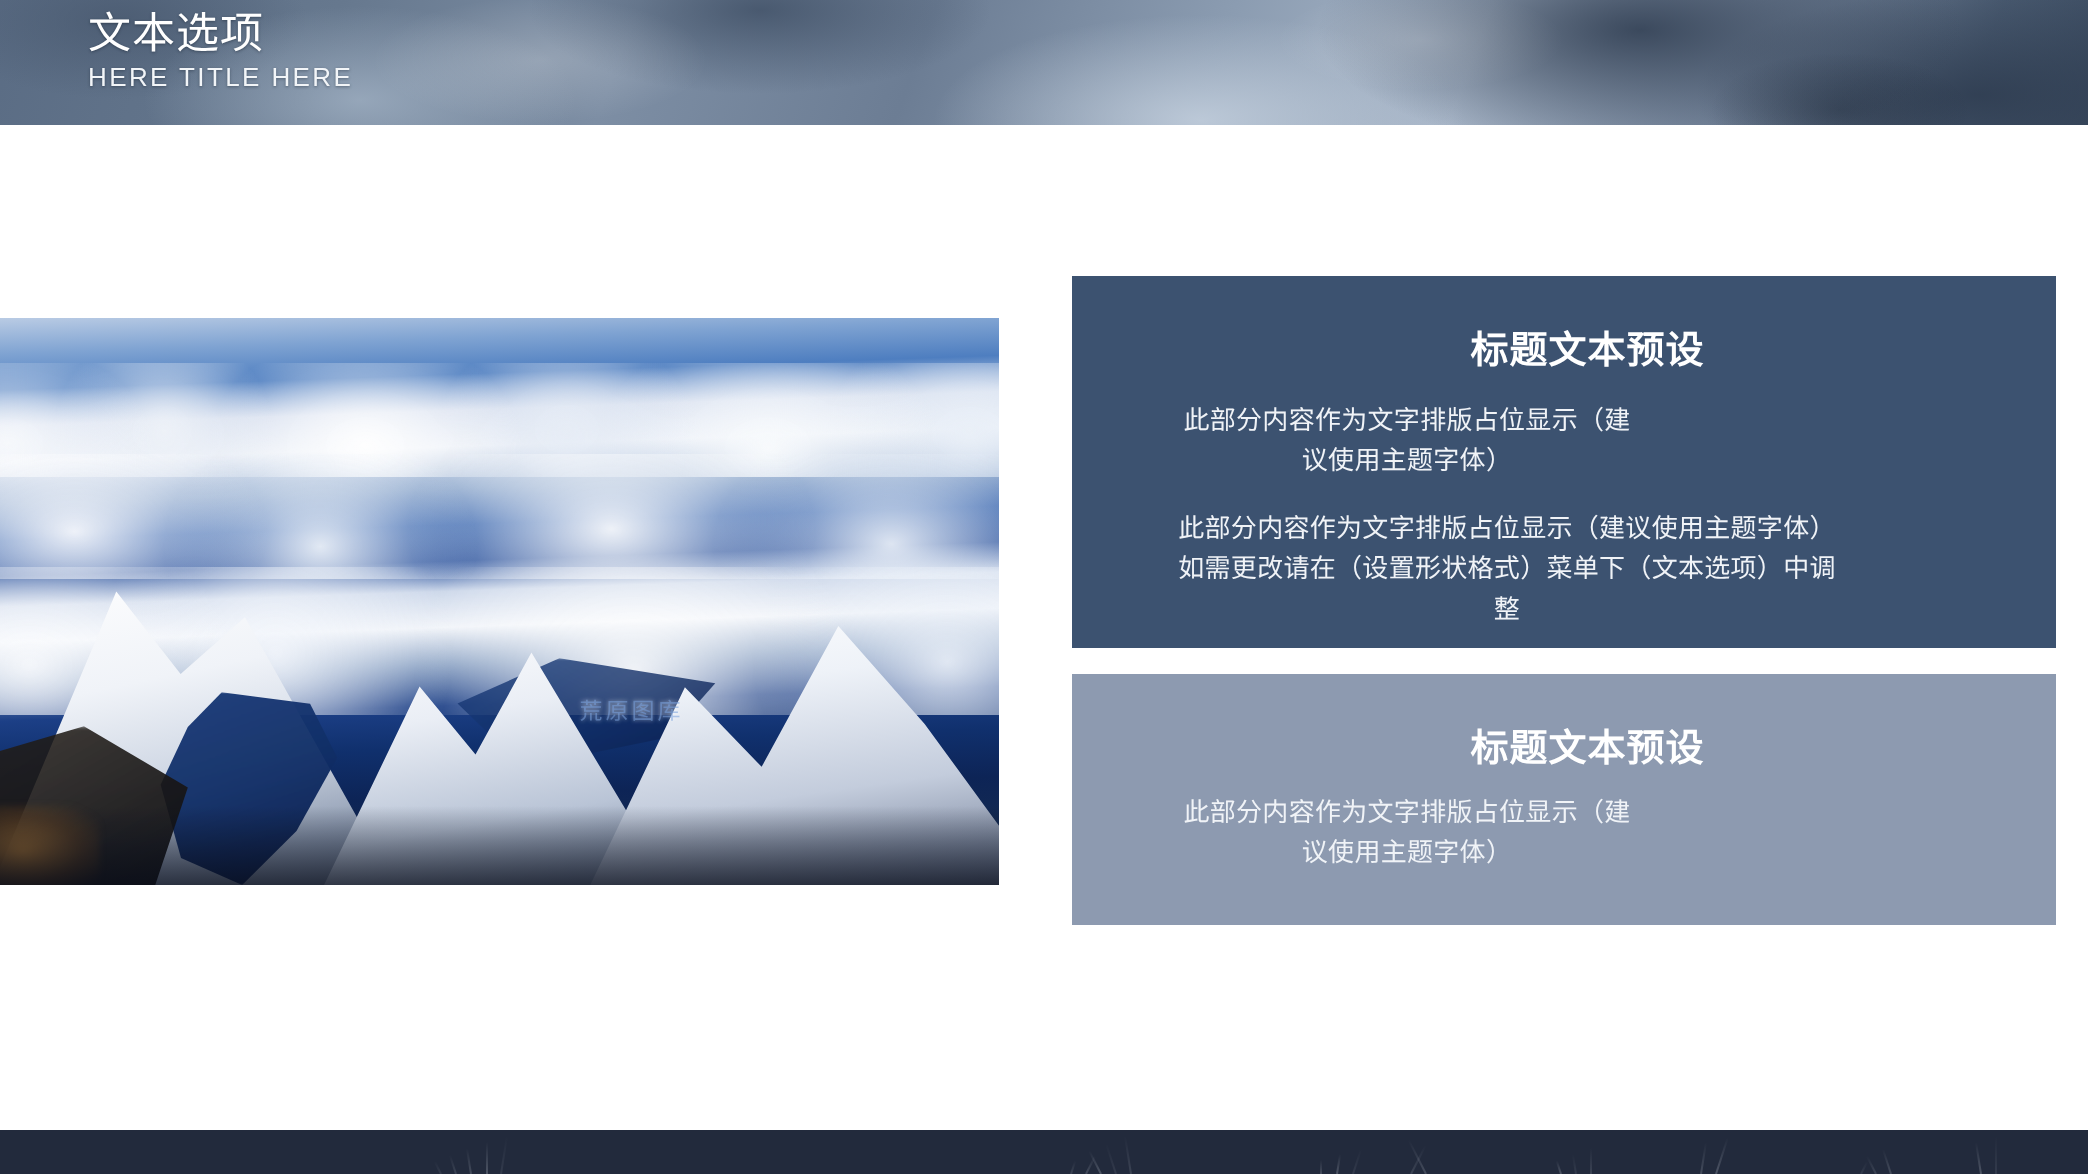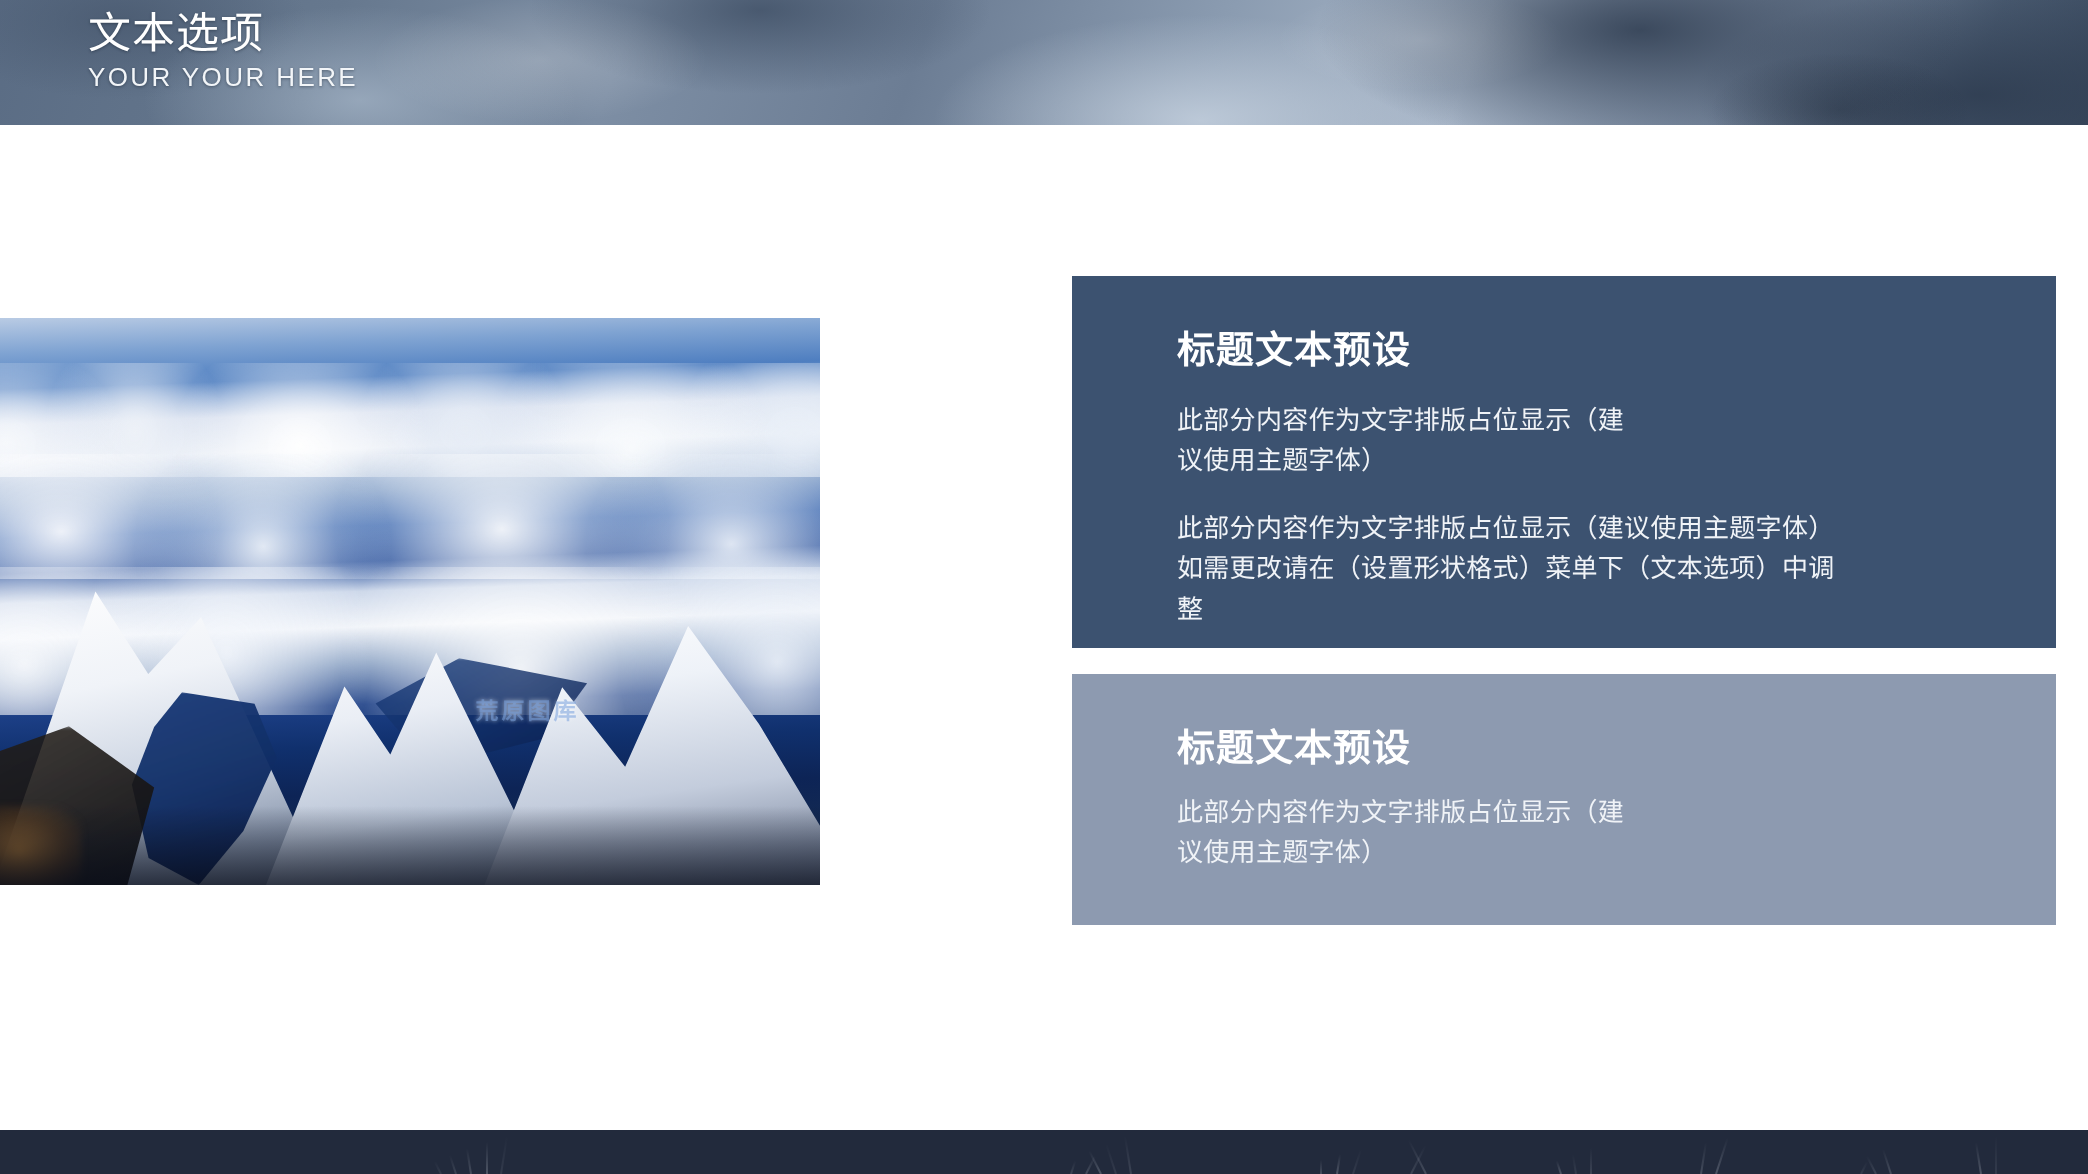--- a/index.html
+++ b/index.html
@@ -318,7 +318,7 @@
   <div class="header-banner">
     <div class="header-text">
       <h1 class="header-title-cn">文本选项</h1>
-      <div class="header-title-en">YOUR YOUR HERE</div>
+      <div class="header-title-en">HERE TITLE HERE</div>
     </div>
   </div>
 

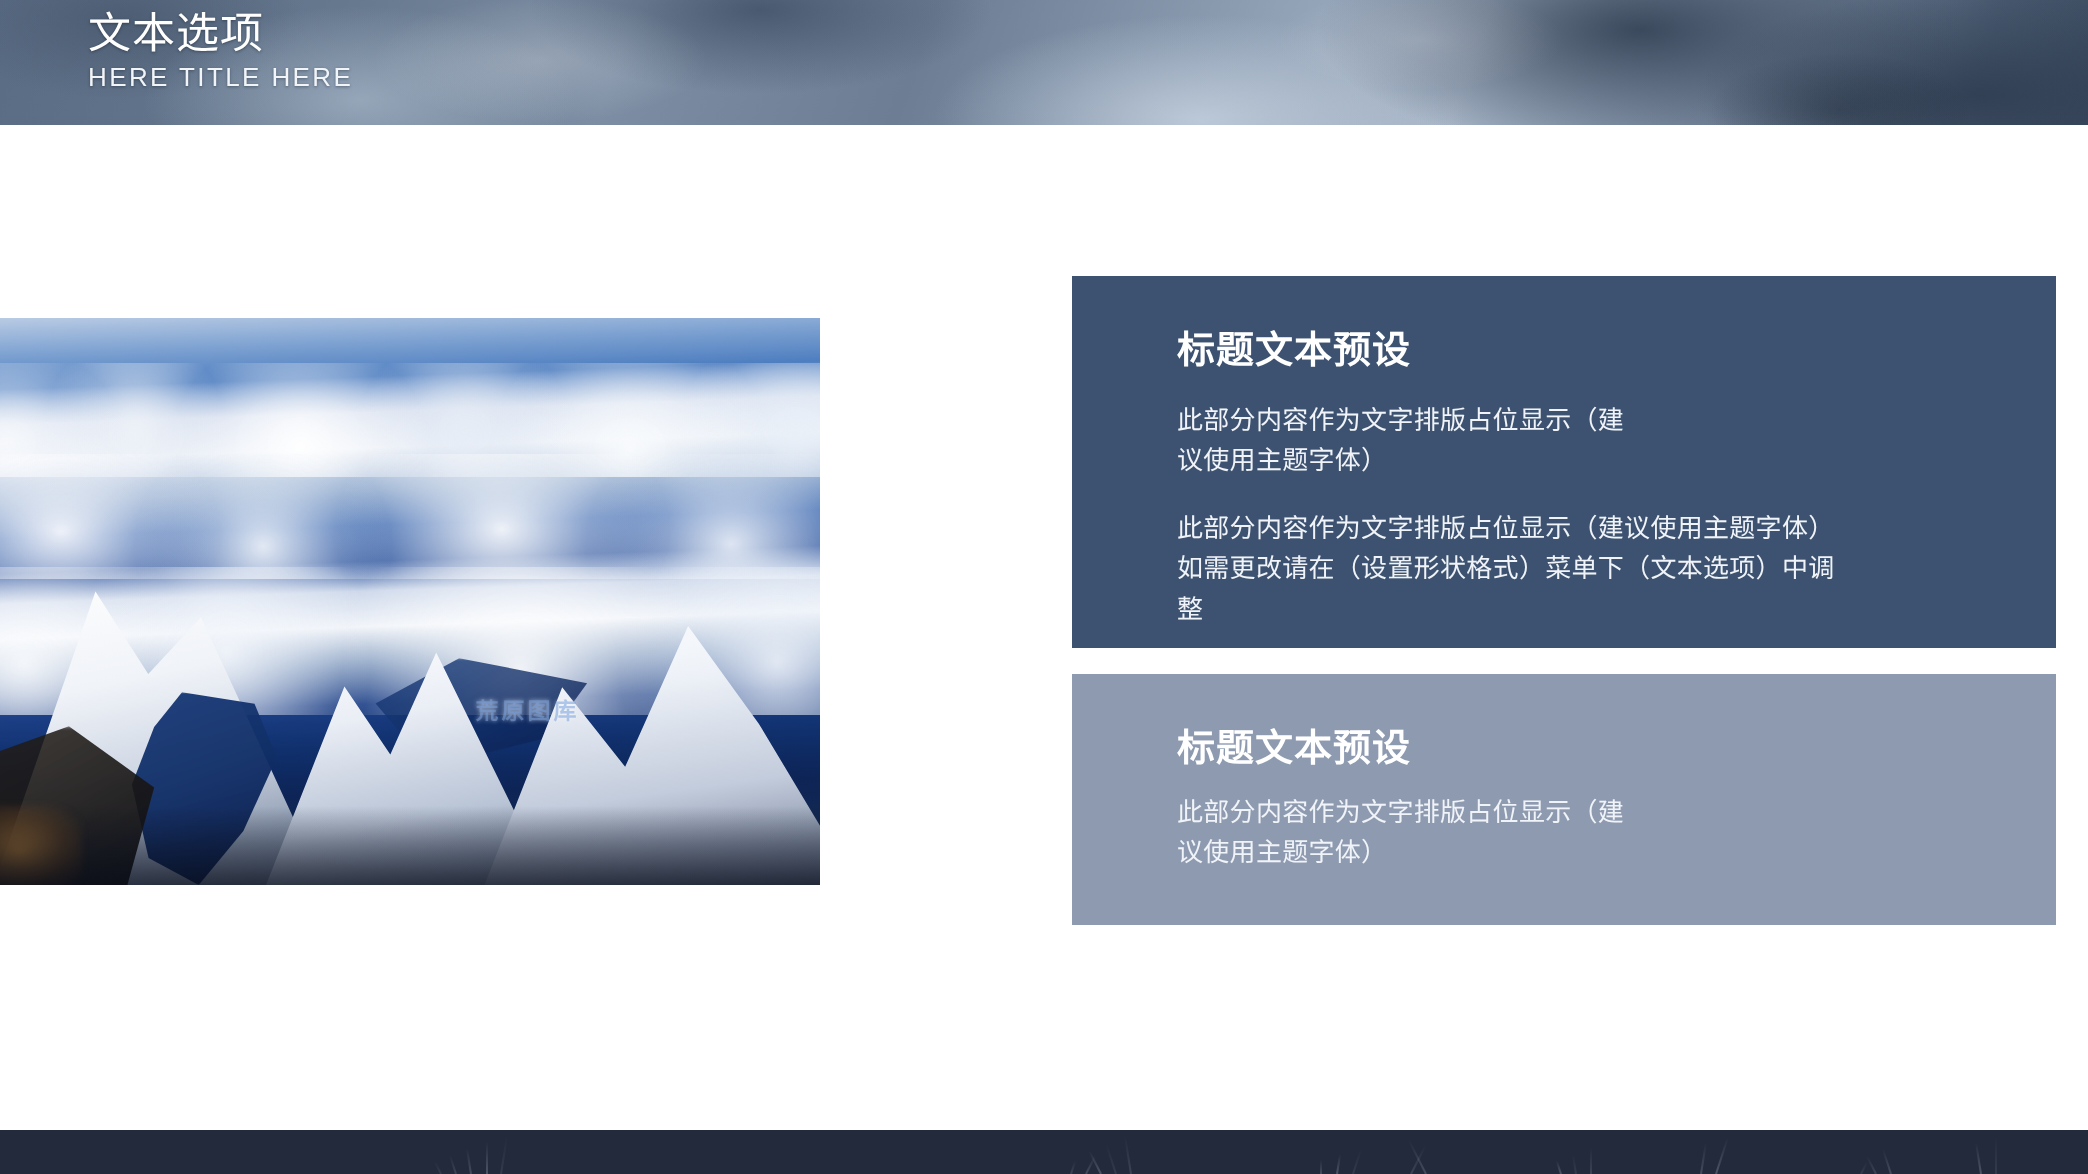--- a/index.html
+++ b/index.html
@@ -246,6 +246,7 @@
     position: absolute;
     padding: 52px 58px 40px 105px;
     box-sizing: border-box;
+    text-align: center;
   }
   .panel-primary {
     left: 1072px;

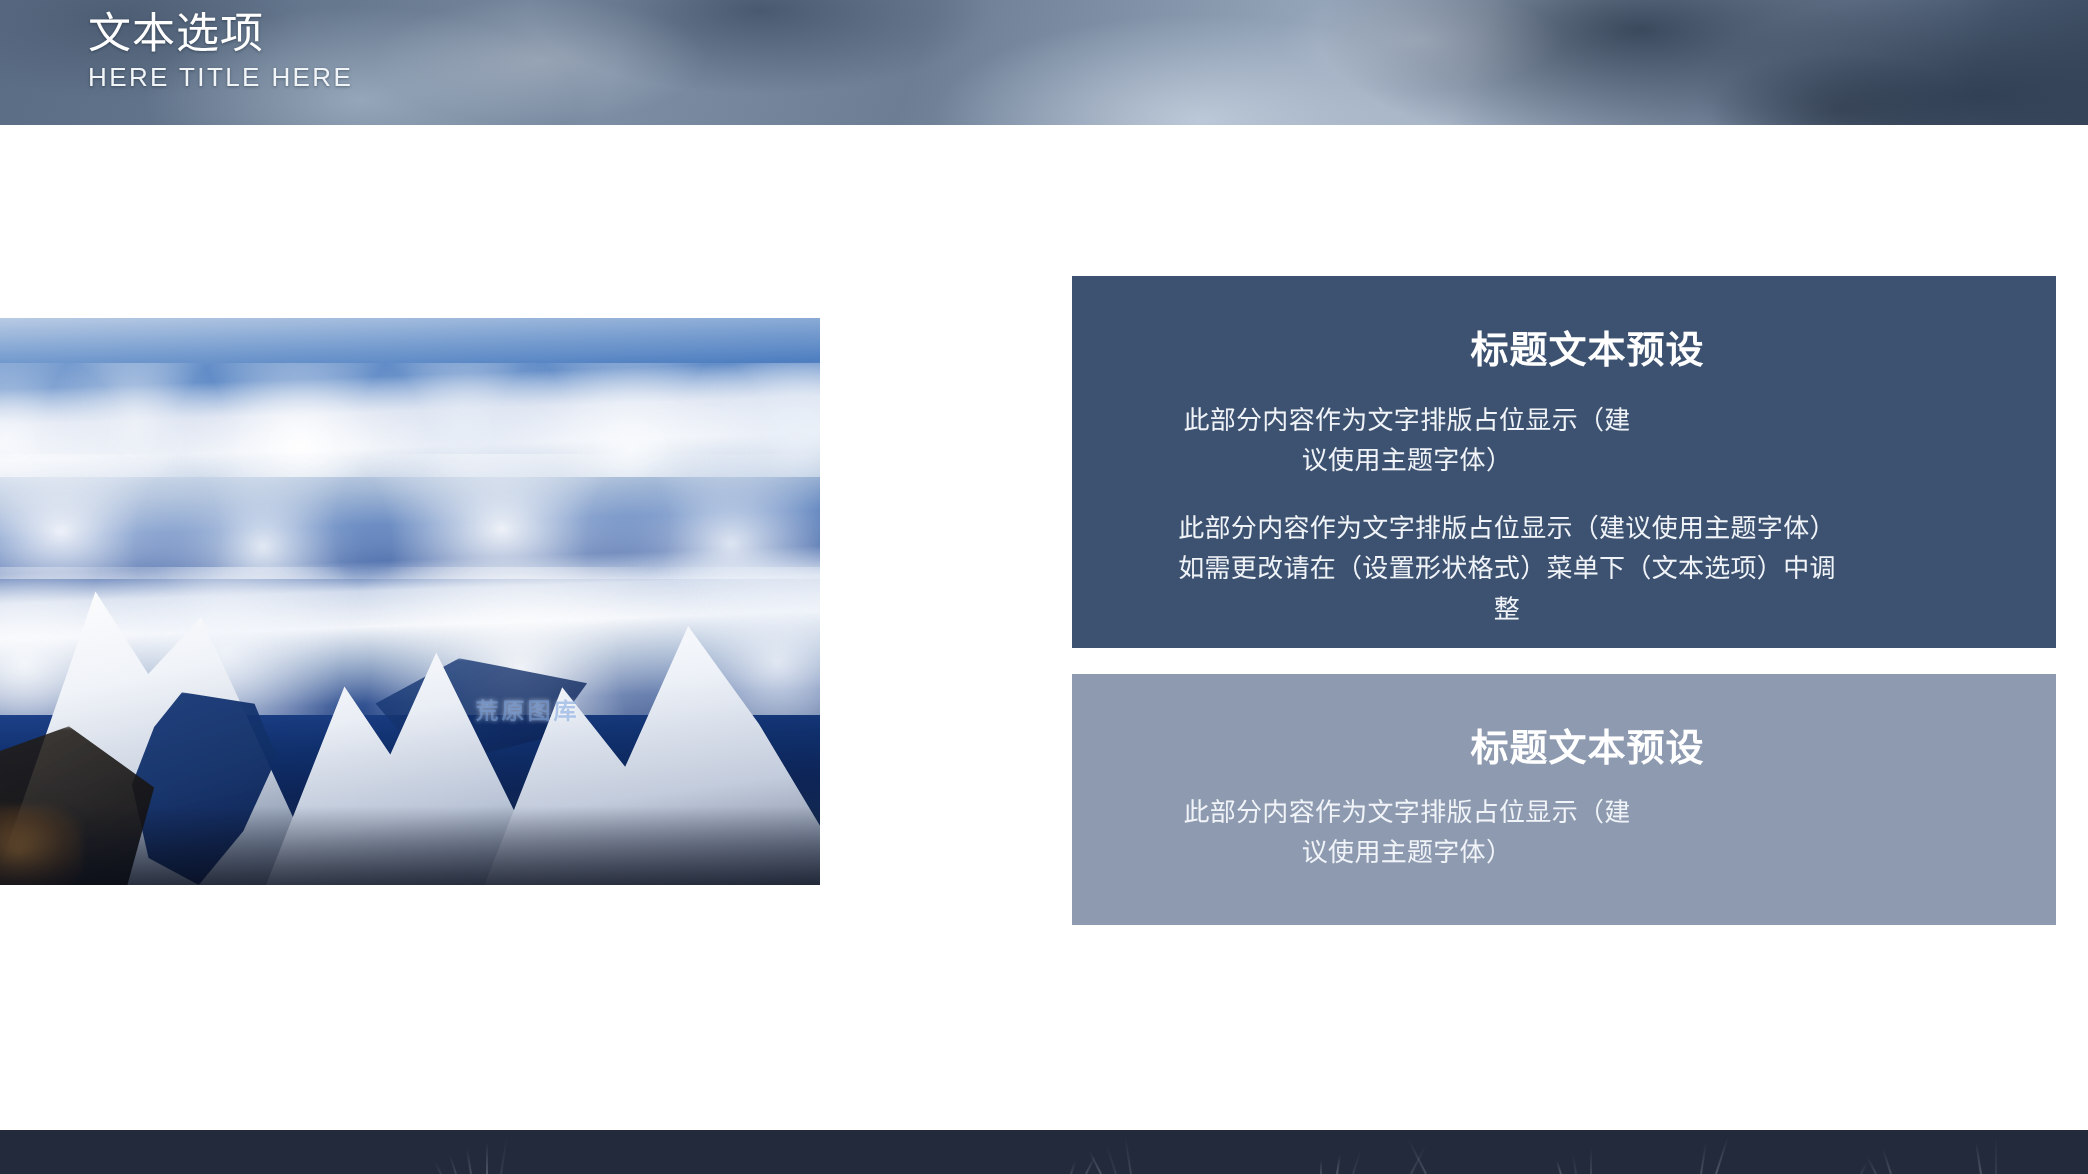--- a/index.html
+++ b/index.html
@@ -82,11 +82,10 @@
     position: absolute;
     left: 0px;
     top: 318px;
-    width: 820px;
+    width: 999px;
     height: 567px;
     overflow: hidden;
     background: #16325c;
-    font-weight: bold;
   }
   .photo-sky {
     position: absolute;

